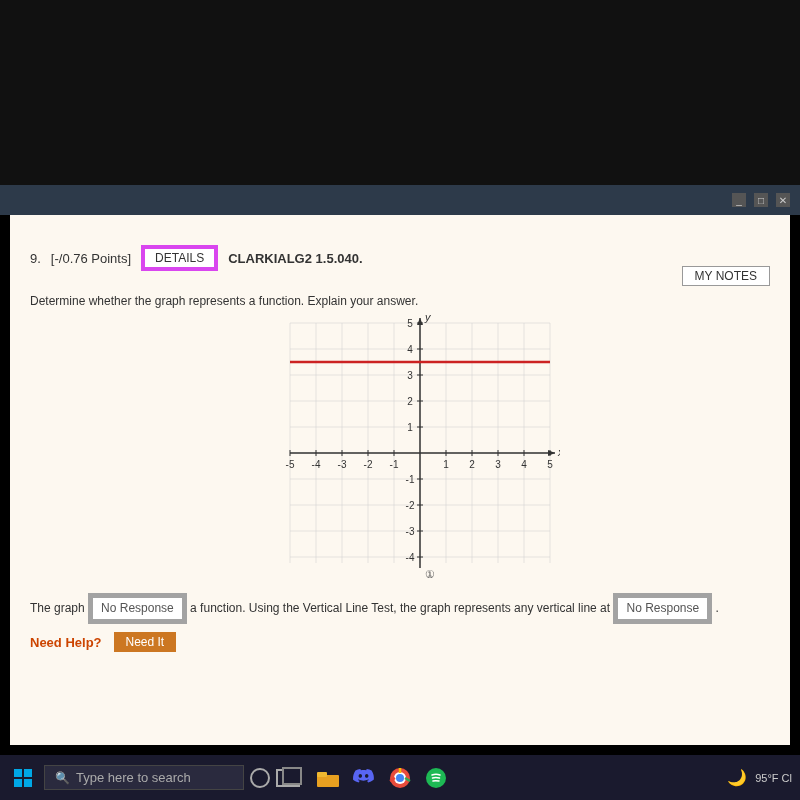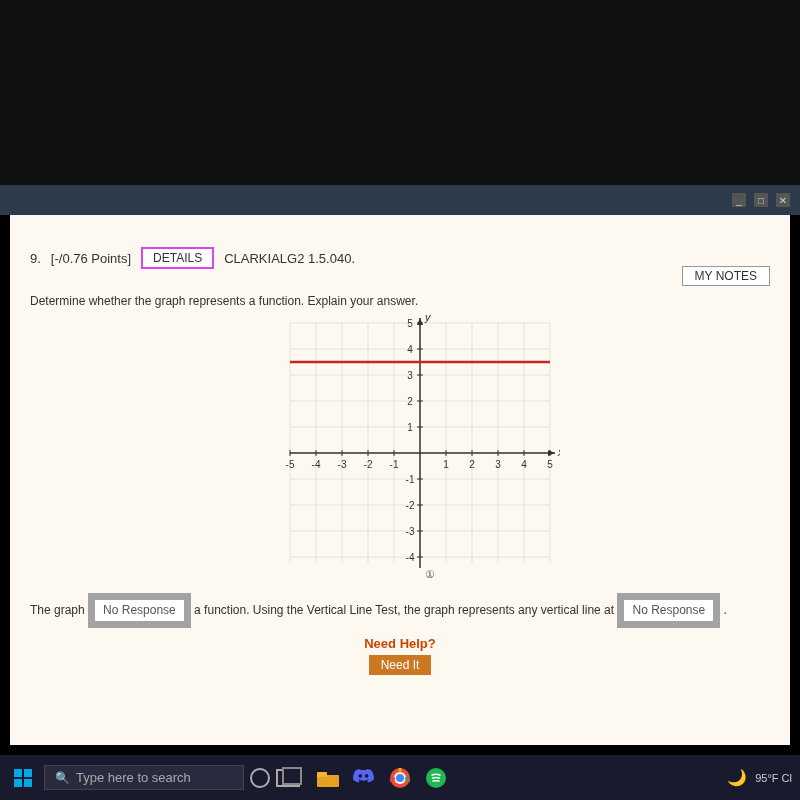--- a/index.html
+++ b/index.html
@@ -66,7 +66,7 @@
 
     .details-btn {
       background: white;
-      border: 2px solid #d946ef;
+      border: 4px solid #d946ef;
       padding: 2px 10px;
       font-size: 12px;
       cursor: pointer;

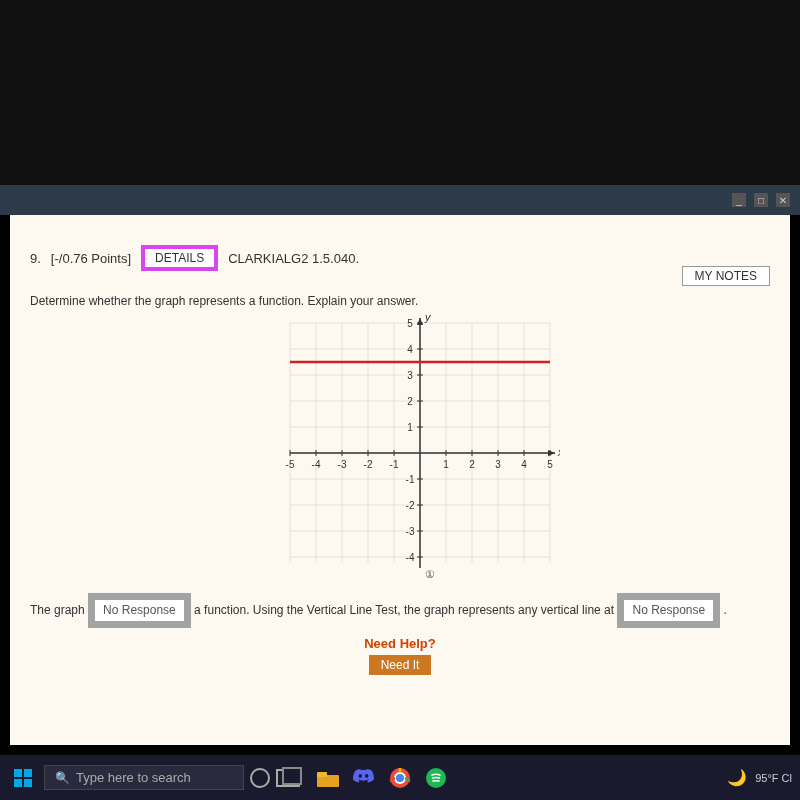--- a/index.html
+++ b/index.html
@@ -77,6 +77,7 @@
       font-size: 13px;
       color: #333;
       flex: 1;
+      font-weight: bold;
     }
 
     .right-buttons {

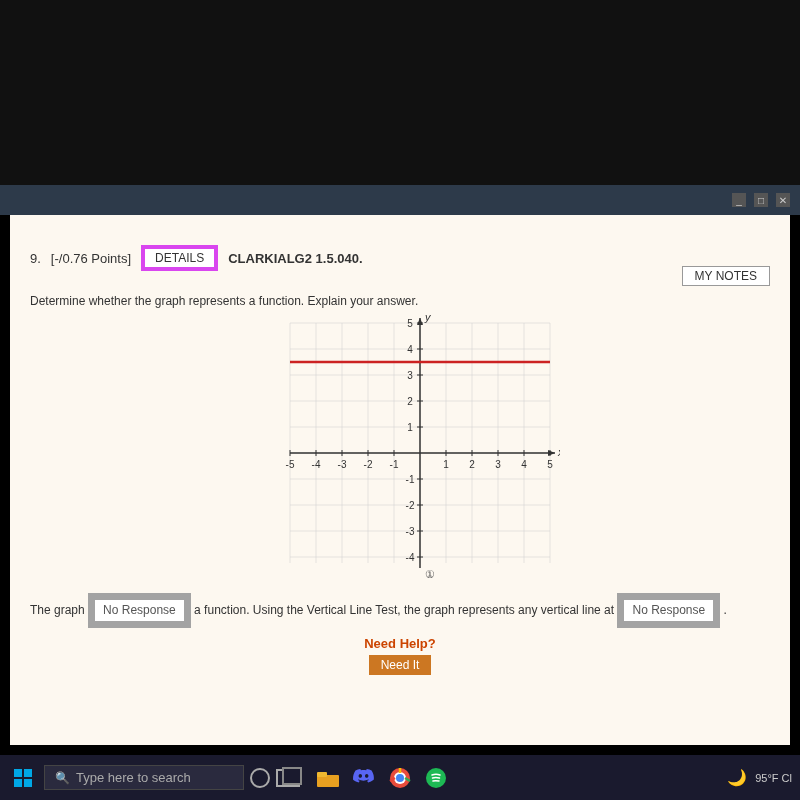--- a/index.html
+++ b/index.html
@@ -126,7 +126,7 @@
 
     .response-box {
       display: inline-block;
-      border: 7px solid #a3a3a3;
+      border: 5px solid #a3a3a3;
       padding: 1px 8px;
       font-size: 12px;
       background: white;

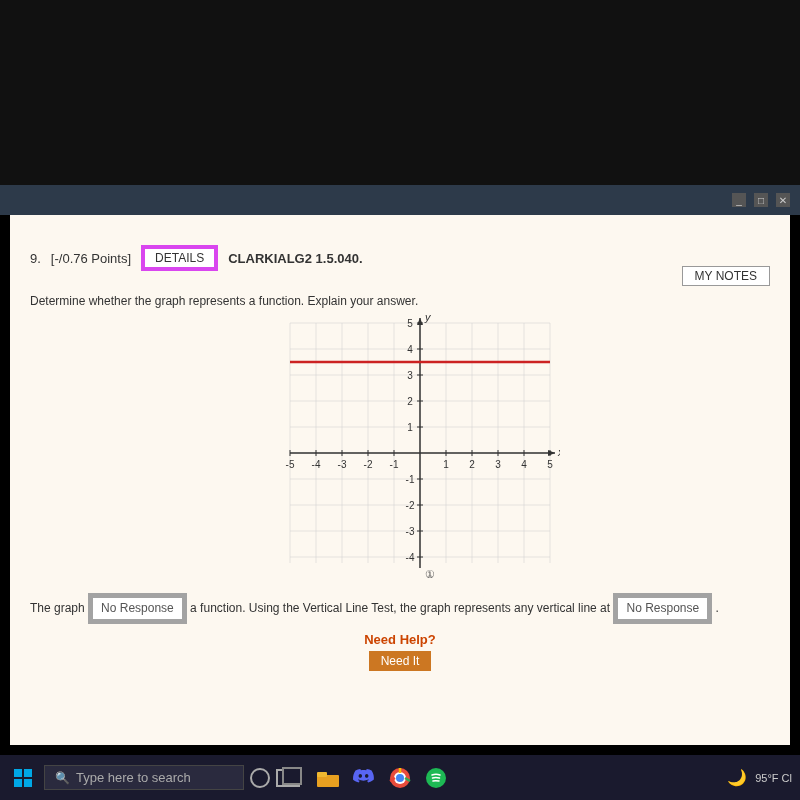--- a/index.html
+++ b/index.html
@@ -137,9 +137,8 @@
     .need-help {
       display: flex;
       align-items: center;
-      gap: 4px;
+      gap: 12px;
       margin-top: 8px;
-      flex-direction: column;
     }
 
     .need-help-label {

